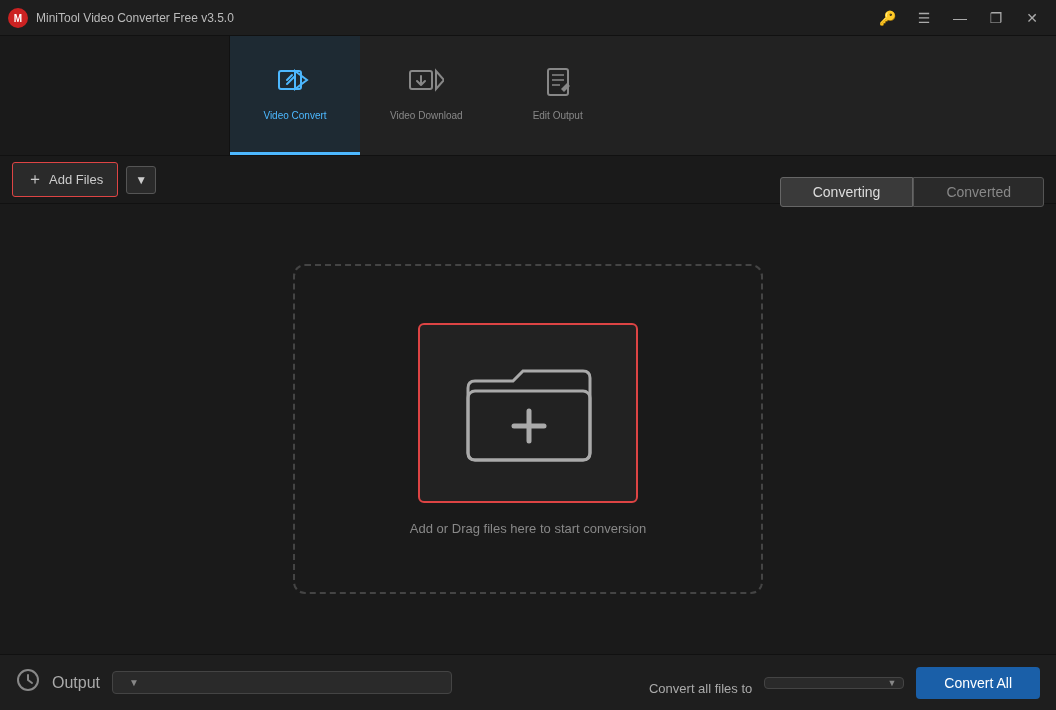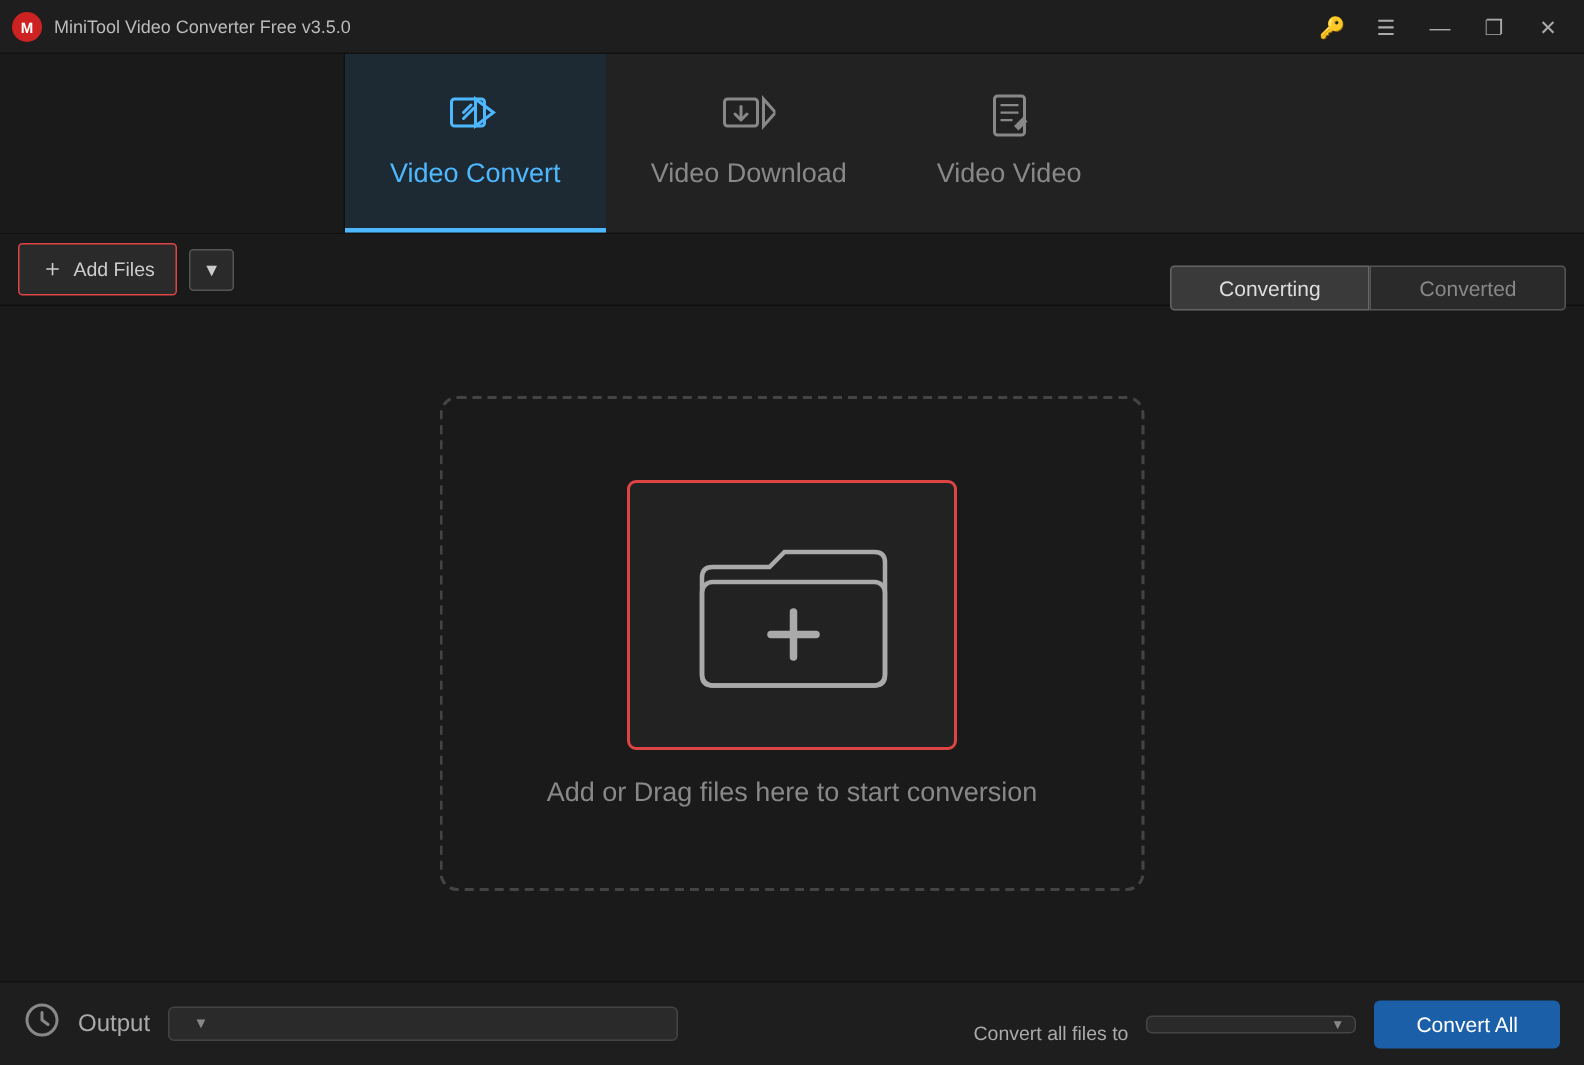--- a/index.html
+++ b/index.html
@@ -82,7 +82,7 @@
       padding: 16px 30px;
       cursor: pointer;
       color: #888;
-      font-size: 18px;
+      font-size: 10px;
       border-bottom: 3px solid transparent;
       min-width: 130px;
       transition: color 0.2s;

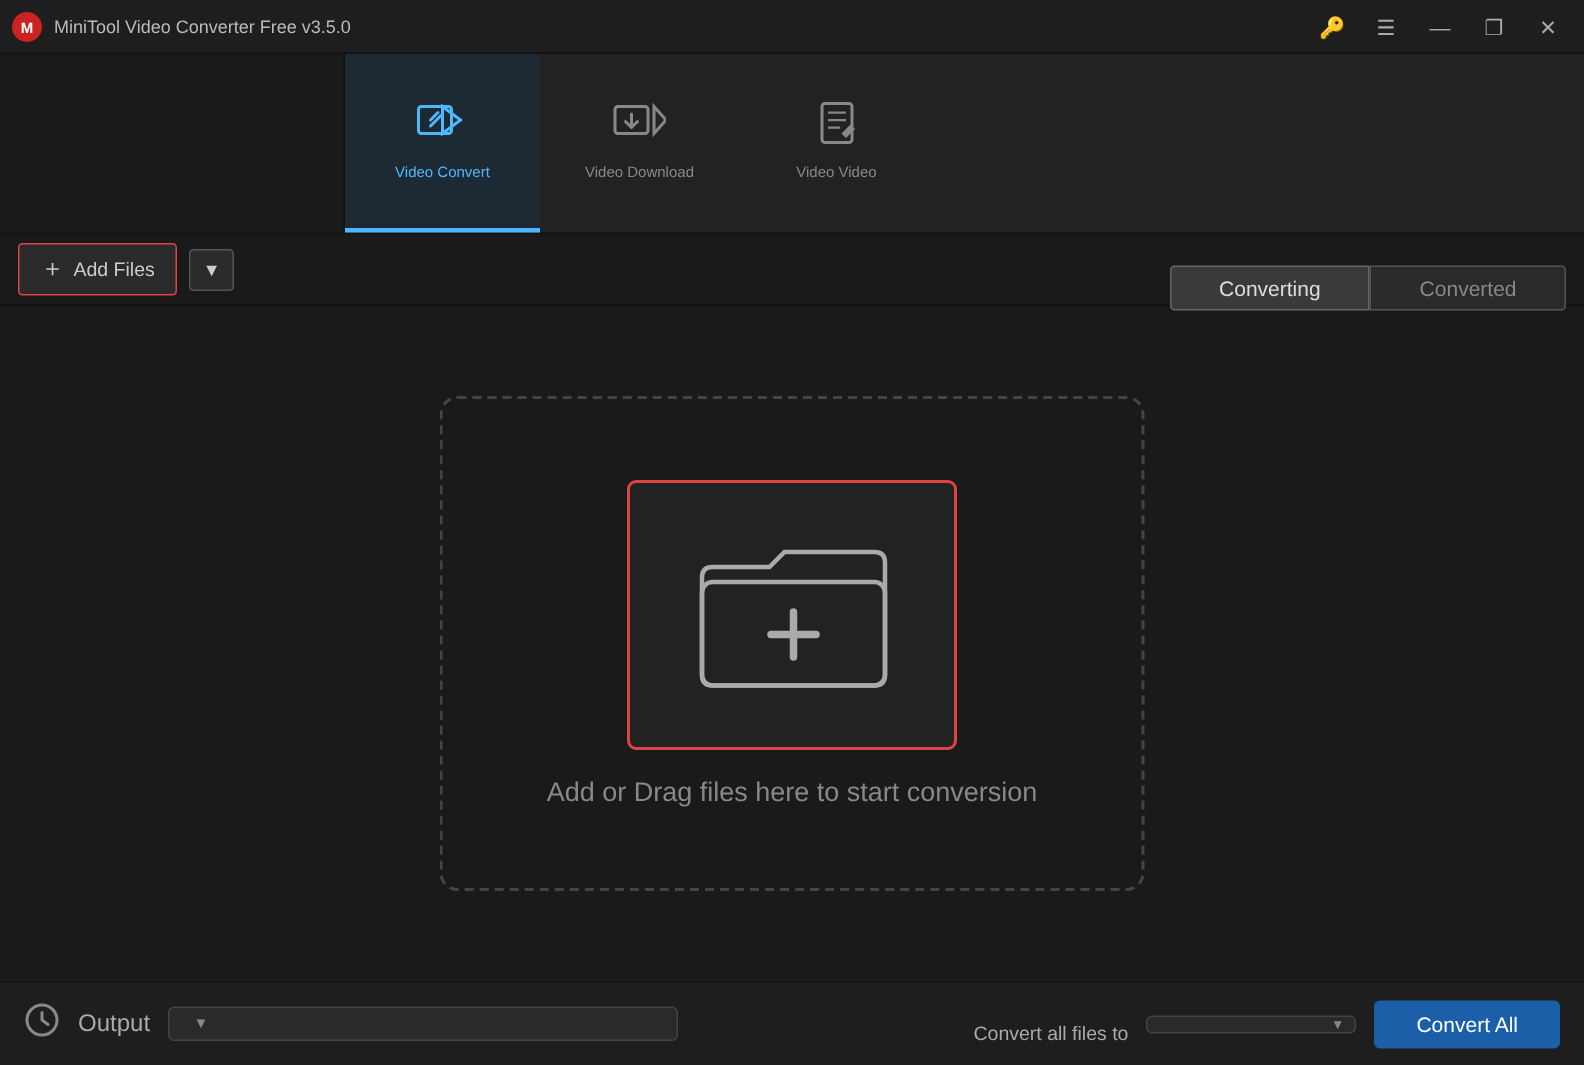--- a/index.html
+++ b/index.html
@@ -348,7 +348,7 @@
           <path d="M21 22 L27 16 L30 19 L24 25 Z" fill="#888"></path>
         </svg>
       </span>
-      <span>Video Video</span>
+      <span>Edit Output</span>
     </div>
 
   </div>

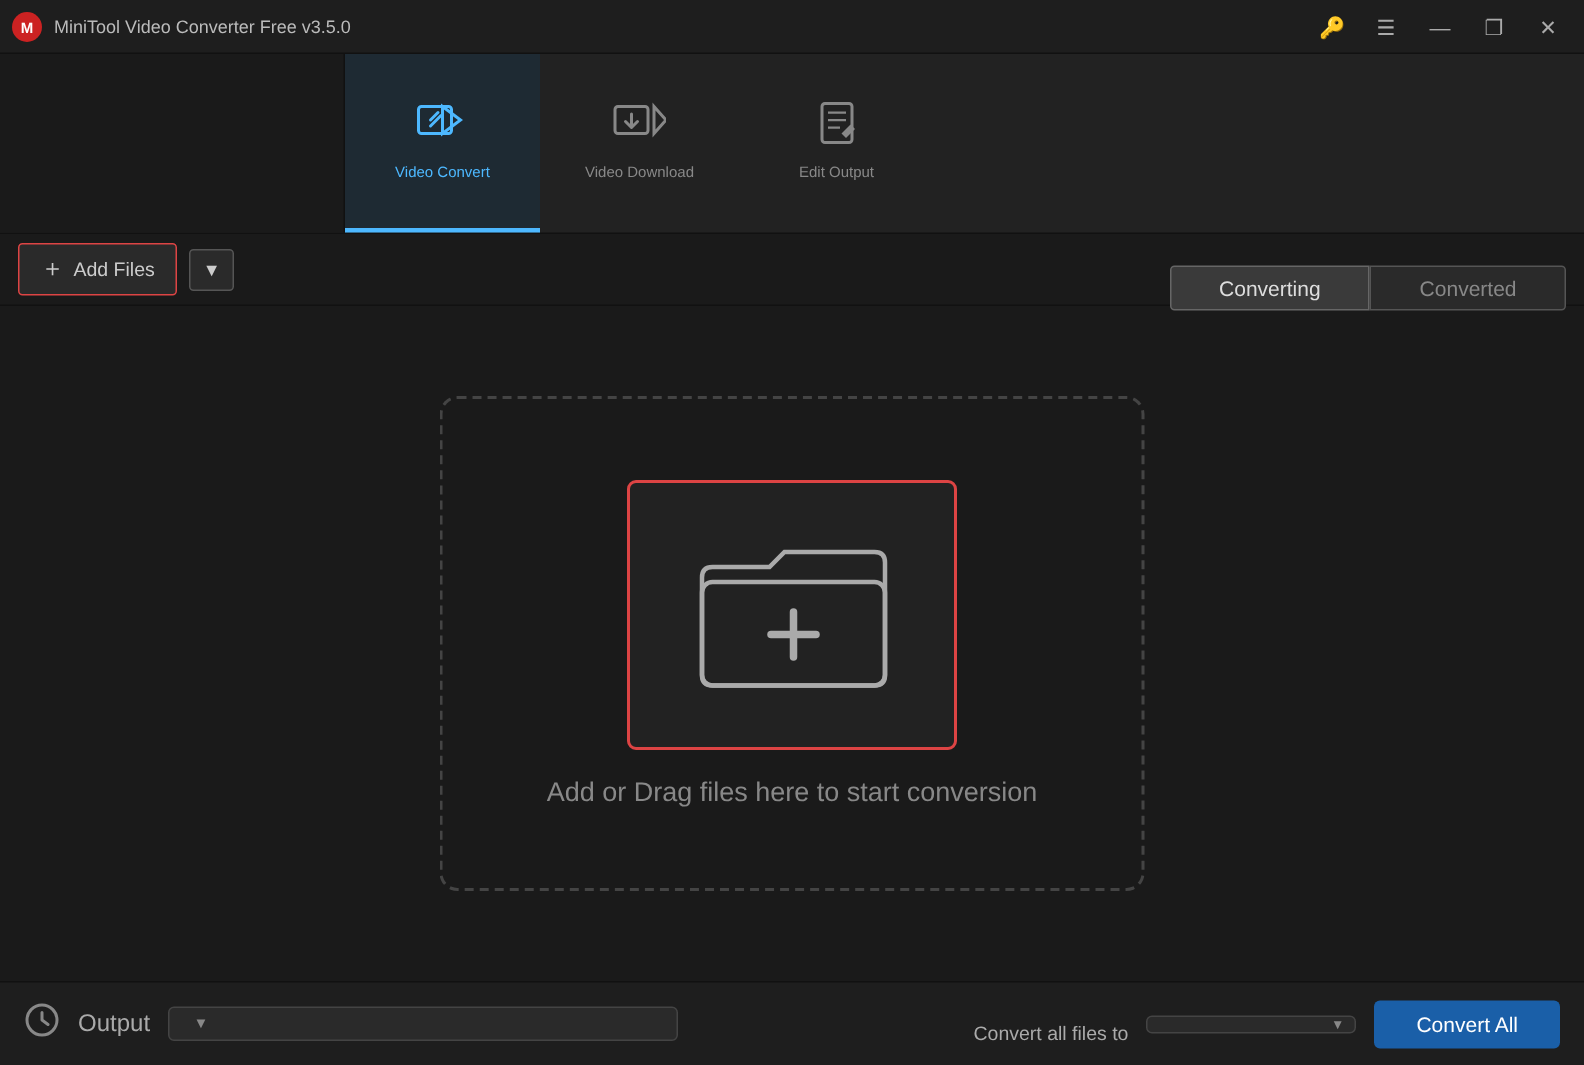--- a/index.html
+++ b/index.html
@@ -191,7 +191,7 @@
 
     #drop-hint {
       margin-top: 18px;
-      font-size: 18px;
+      font-size: 13px;
       color: #888;
       text-align: center;
     }

